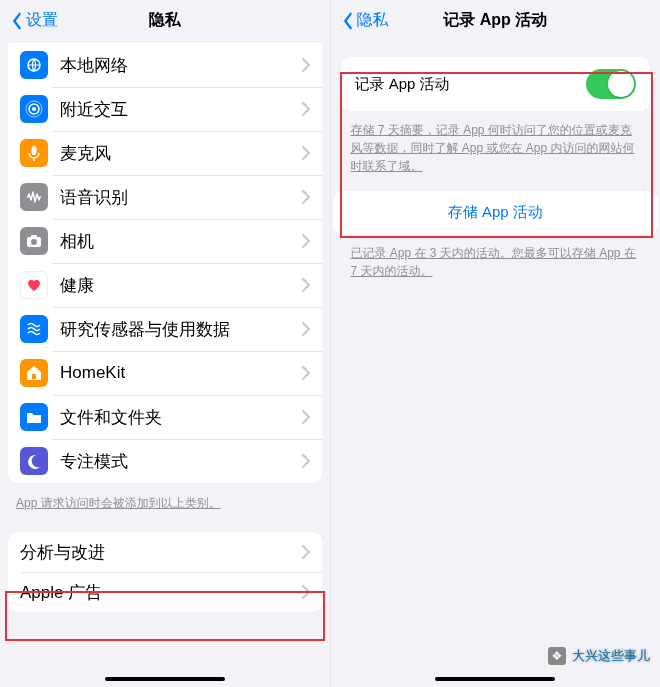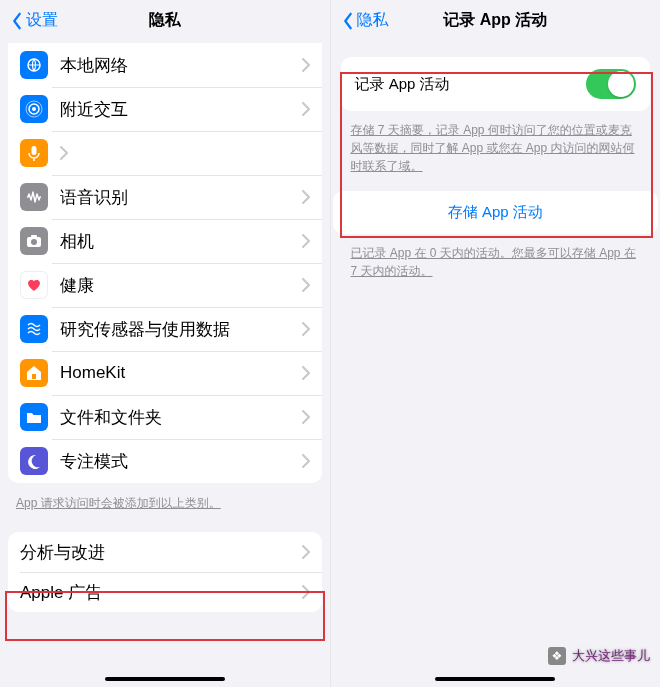--- a/index.html
+++ b/index.html
@@ -98,6 +98,7 @@
                 <path d="M5 10a5 5 0 0 0 10 0M10 15v3" stroke="#fff" stroke-width="1.5" fill="none"></path>
               </svg>
             </div>
+            <div class="row-label">麦克风</div>
             <span class="chevron">
               <svg width="8" height="14" viewBox="0 0 8 14">
                 <path d="M1 1 L7 7 L1 13" stroke="#c7c7cc" stroke-width="2" fill="none" stroke-linecap="round" stroke-linejoin="round"></path>

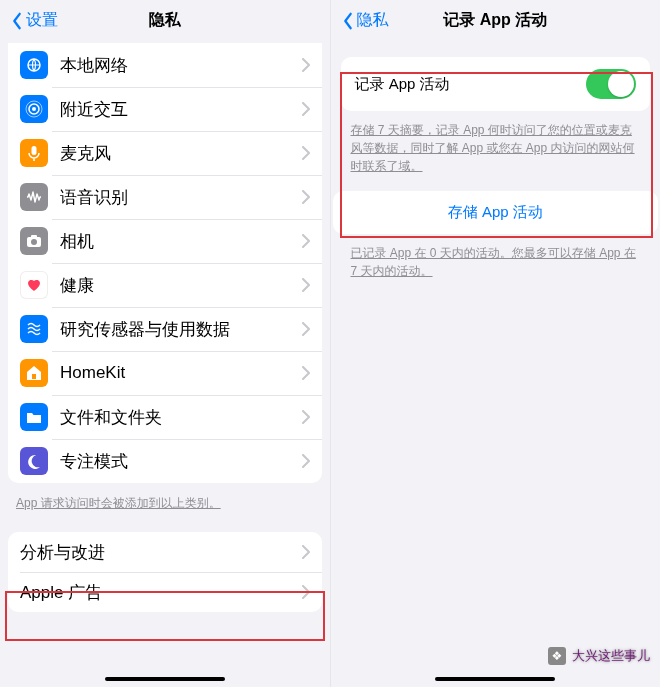--- a/index.html
+++ b/index.html
@@ -249,7 +249,7 @@
       <div class="action-group">
         <div class="action-row">存储 App 活动</div>
       </div>
-      <div class="footer-note" style="padding:6px 20px; line-height:1.5;">已记录 App 在 0 天内的活动。您最多可以存储 App 在 7 天内的活动。</div>
+      <div class="footer-note" style="padding:6px 20px; line-height:1.5;">已记录 App 在 3 天内的活动。您最多可以存储 App 在 7 天内的活动。</div>
     </div>
 
     <span class="hi"></span>

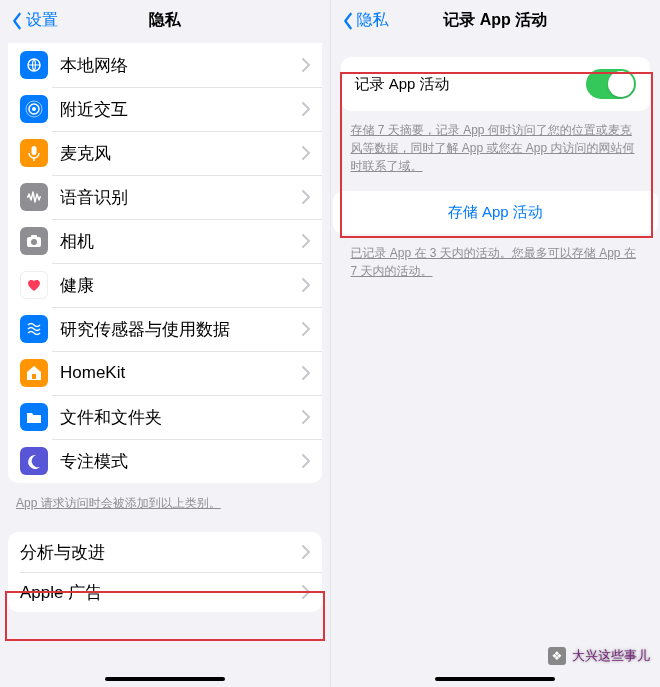--- a/index.html
+++ b/index.html
@@ -42,7 +42,7 @@
 
     .watermark { position:absolute; right:10px; bottom:22px; display:flex; align-items:center; color:#fff; font-size:13px; background: rgba(0,0,0,0.0); }
     .watermark .wm-icon { width:18px; height:18px; border-radius:3px; background:#888; display:flex; align-items:center; justify-content:center; margin-right:6px; font-size:12px; color:#fff;}
-    .watermark .wm-text { text-shadow: 0 0 3px rgba(0,0,0,0.5); color:#701a75;}
+    .watermark .wm-text { text-shadow: 0 0 3px rgba(0,0,0,0.5); color:#0369a1;}
   </style>
 </head>
 <body>

